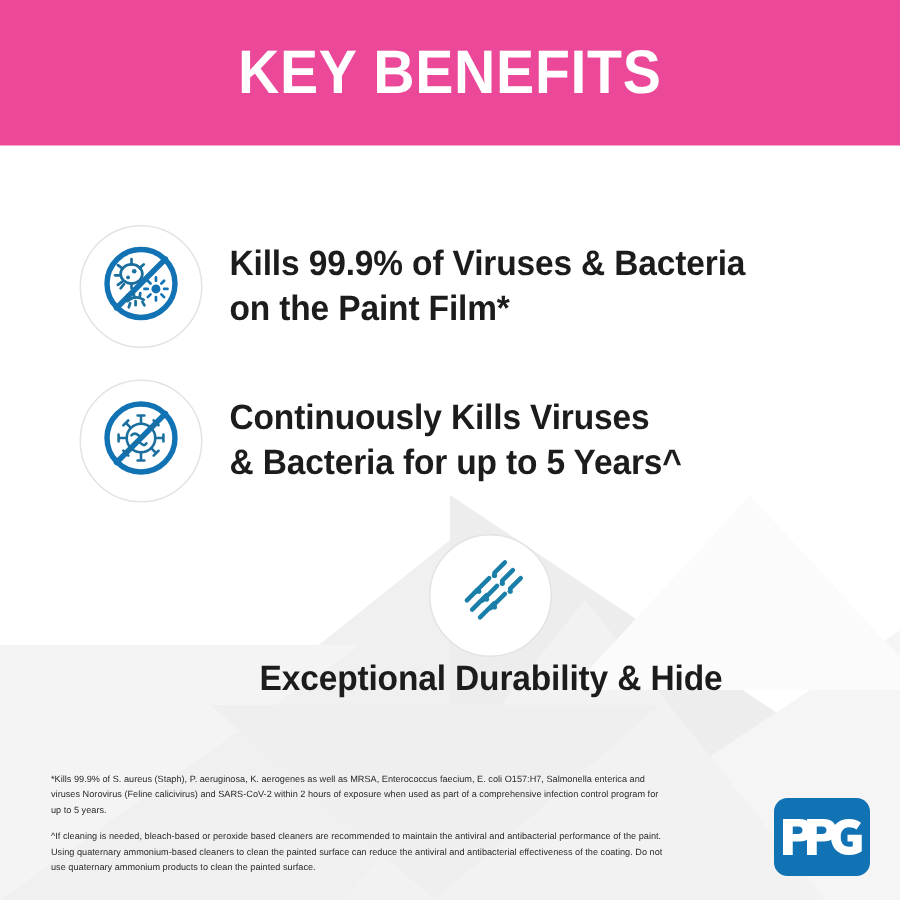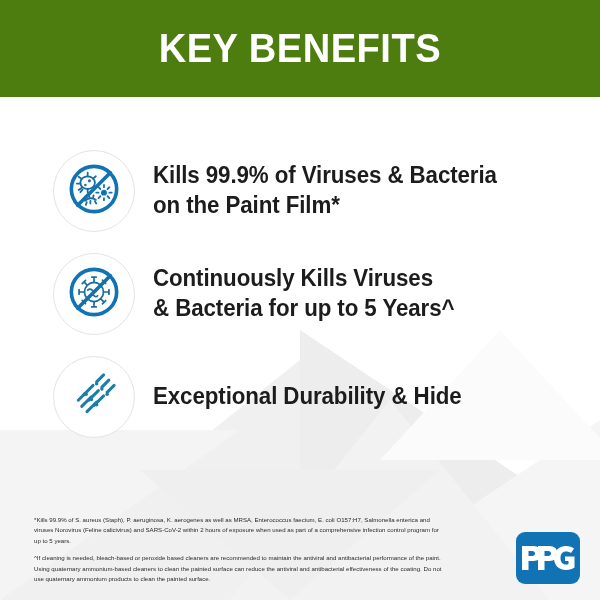--- a/index.html
+++ b/index.html
@@ -78,7 +78,7 @@
     left: 0; top: 0;
     width: 600px;
     height: 97px;
-    background: #4d7c0f;
+    background: #ec4899;
     z-index: 2;
     display: flex;
     align-items: center;

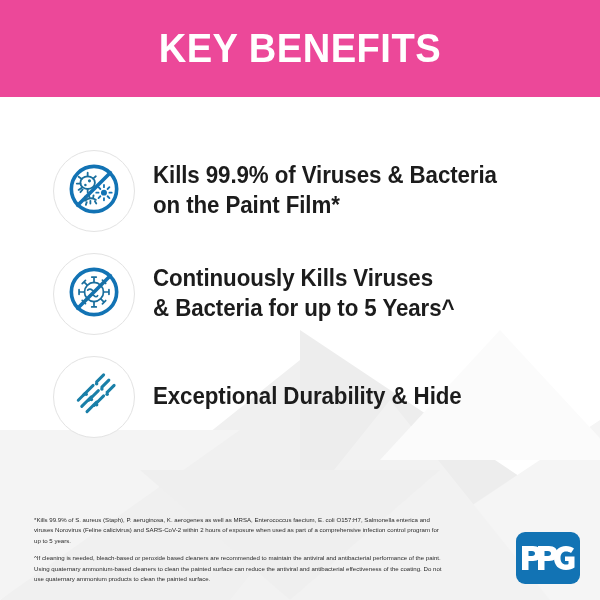--- a/index.html
+++ b/index.html
@@ -108,7 +108,7 @@
     padding-left: 53px;
     margin-bottom: 21px;
   }
-  .benefit-row:last-child { margin-bottom: 0; }
+  .benefit-row:last-child { margin-bottom: 0; flex-direction: column; }
 
   .icon-circle {
     width: 82px;

